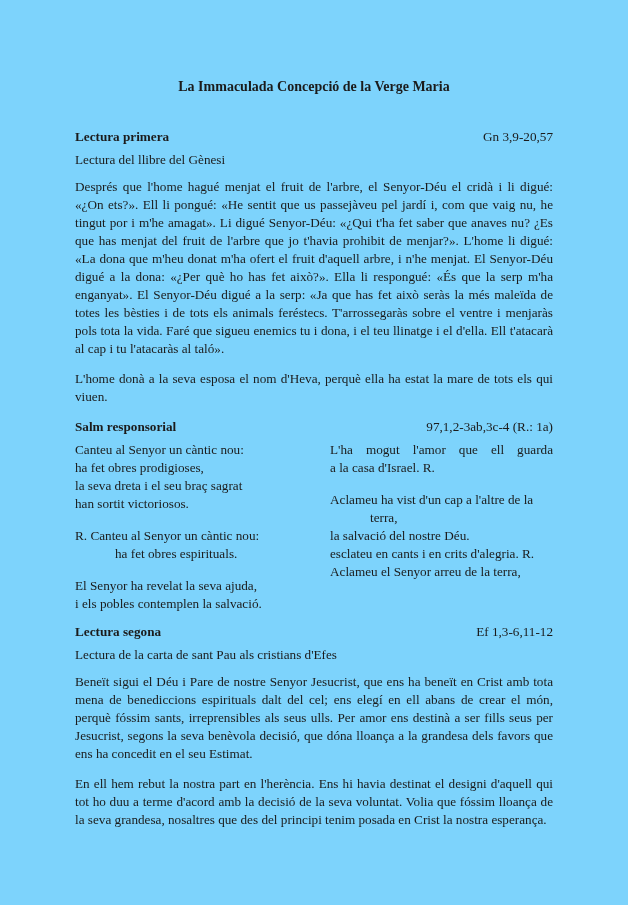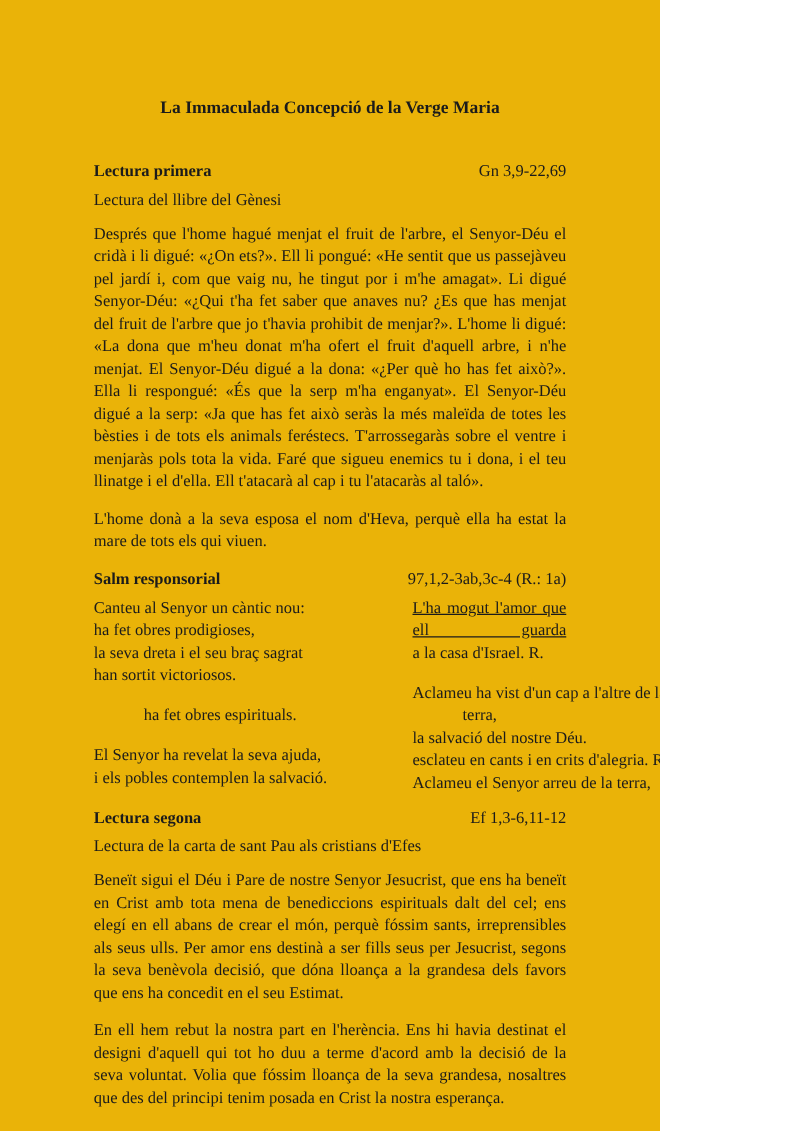--- a/index.html
+++ b/index.html
@@ -4,10 +4,10 @@
 <style>
   html, body { margin: 0; padding: 0; background: #ffffff; }
   .page {
-    width: 528px;
+    width: 628px;
     height: 905px;
     box-sizing: border-box;
-    background: #eab308;
+    background: #7dd3fc;
     padding: 78px 75px 30px 75px;
     color: #1b1b1b;
     font-family: "Liberation Serif", "DejaVu Serif", serif;

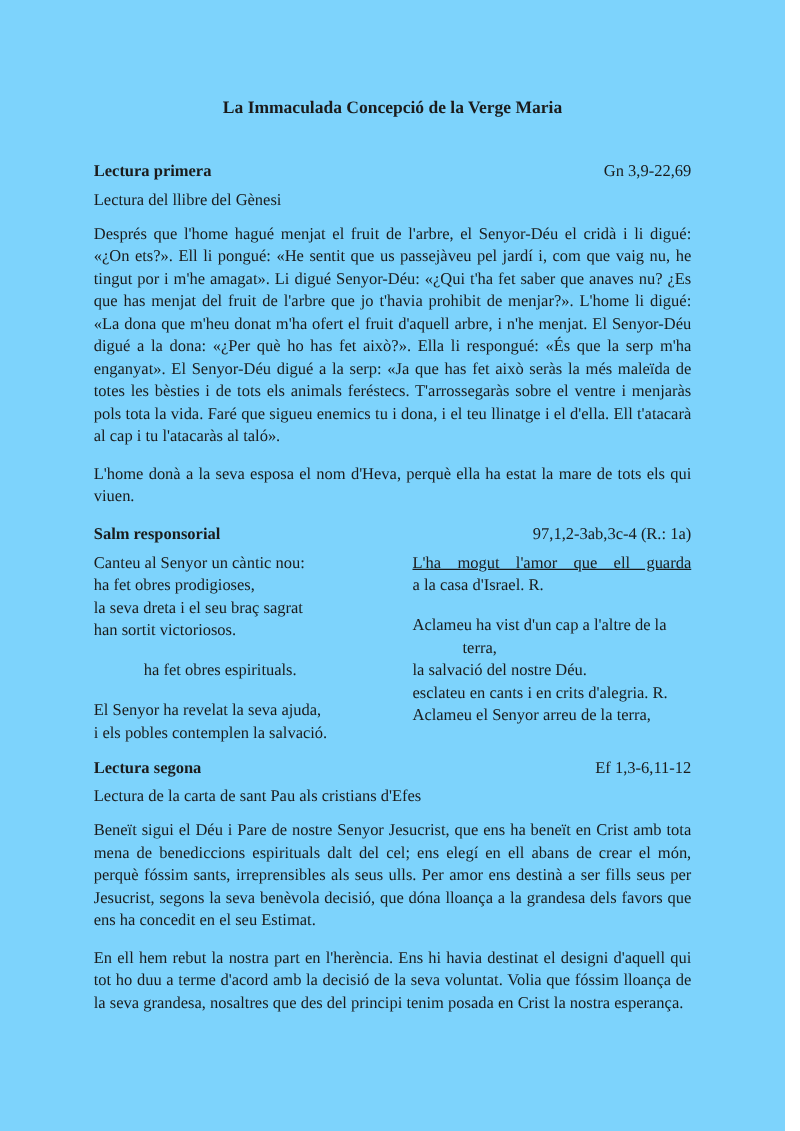--- a/index.html
+++ b/index.html
@@ -63,7 +63,7 @@
 
   <div class="section-heading first">
     <span class="h">Lectura primera</span>
-    <span class="ref">Gn 3,9-22,69</span>
+    <span class="ref">Gn 3,9-20,57</span>
   </div>
   <p class="subtitle">Lectura del llibre del Gènesi</p>
   <div>

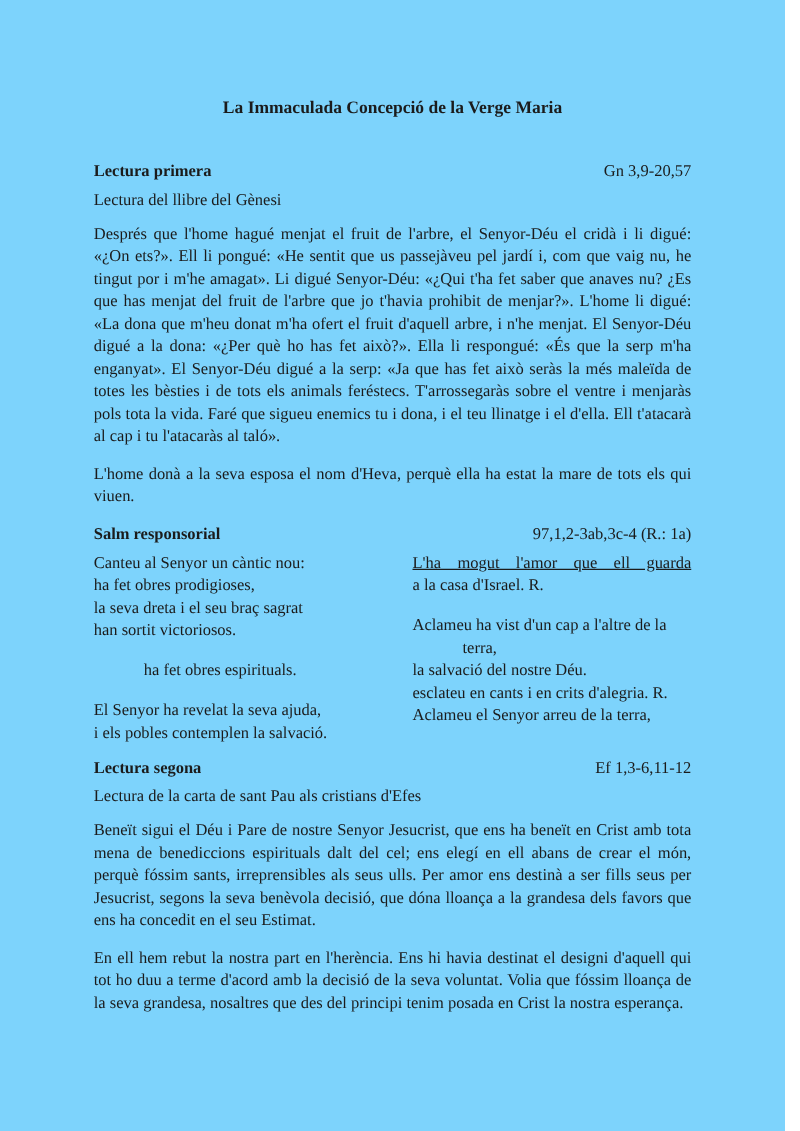--- a/index.html
+++ b/index.html
@@ -50,7 +50,6 @@
     text-align: justify;
     text-align-last: justify;
     white-space: normal;
-    text-decoration: underline;
   }
   .verse-line.blank { min-height: 14px; line-height: 14px; }
 </style>

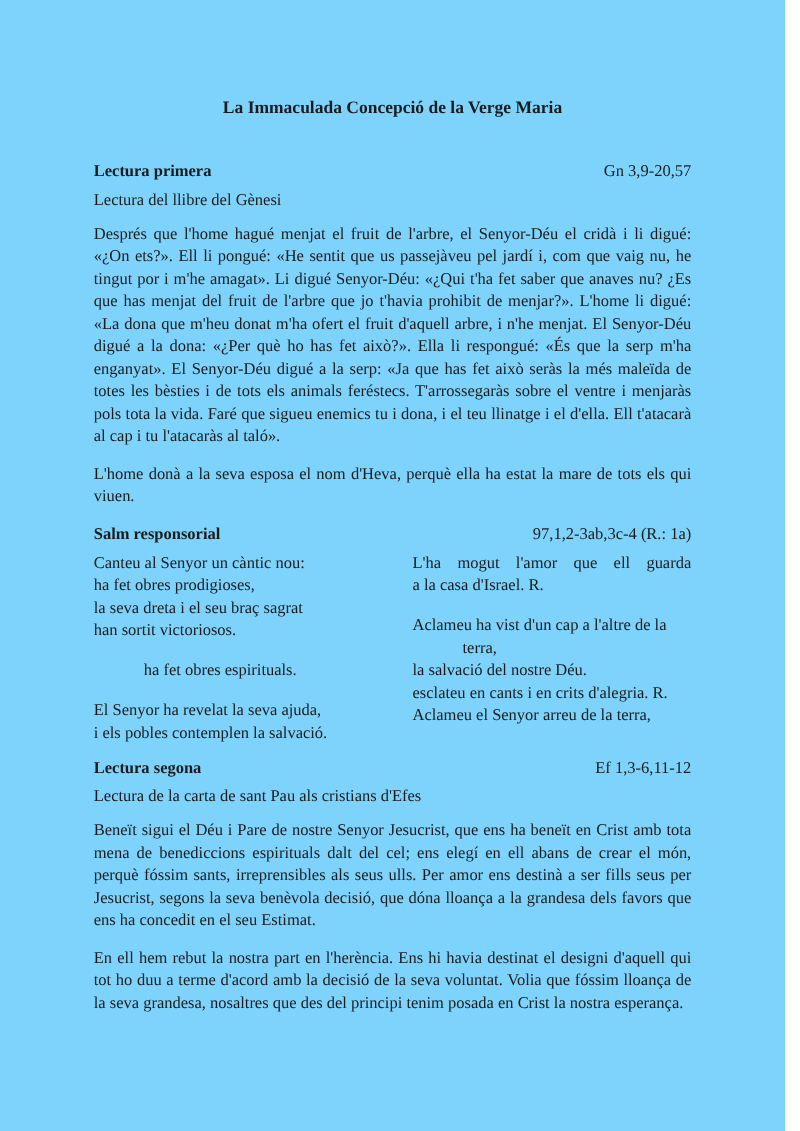--- a/index.html
+++ b/index.html
@@ -89,6 +89,7 @@
 
         <div class="verse-line blank">&nbsp;</div>
 
+        <div class="verse-line">R. Canteu al Senyor un càntic nou:</div>
 
         <div class="verse-line indent">ha fet obres espirituals.</div>
 

